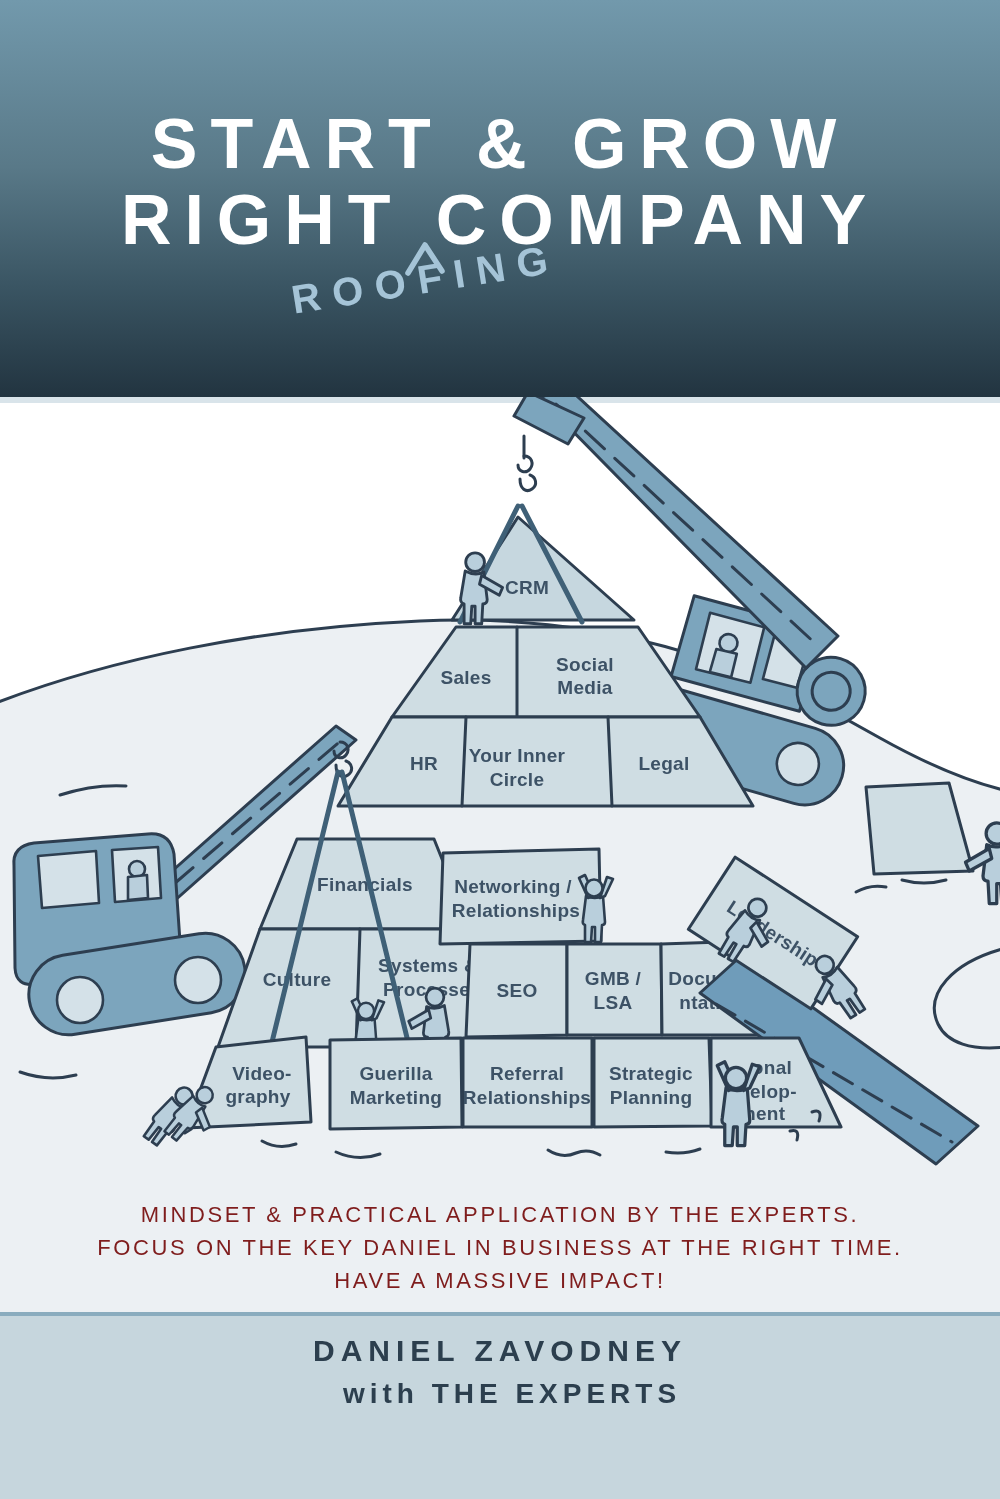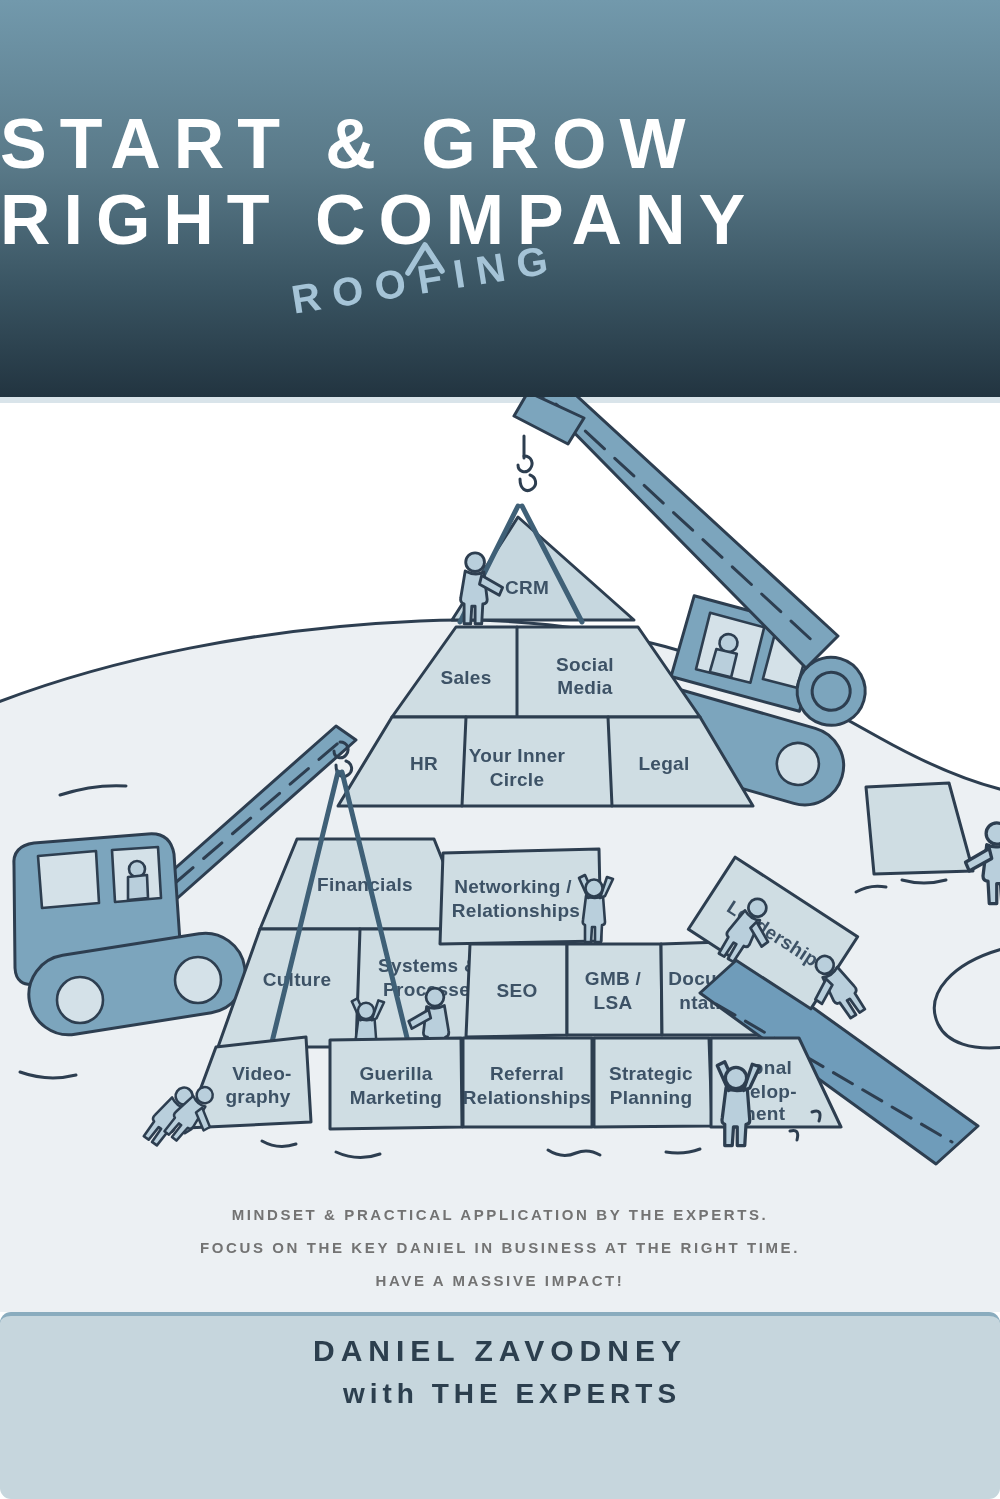--- a/index.html
+++ b/index.html
@@ -8,7 +8,7 @@
   
   .hdr{position:absolute;top:0;left:0;width:1000px;height:397px;
        background:linear-gradient(180deg,#7299ac 0%,#597988 42%,#3a5563 72%,#223440 100%);}
-  .title{position:absolute;top:106px;left:0;width:100%;text-align:left;color:#ffffff;
+  .title{position:absolute;top:106px;left:0;width:100%;text-align:center;color:#ffffff;
          font-weight:bold;font-size:70px;letter-spacing:0.185em;line-height:76px;white-space:nowrap;}
   .roof{position:absolute;left:292px;top:278px;color:#a5c4d7;font-weight:bold;font-size:40px;
         letter-spacing:0.30em;transform:rotate(-9deg);transform-origin:left center;white-space:nowrap;}

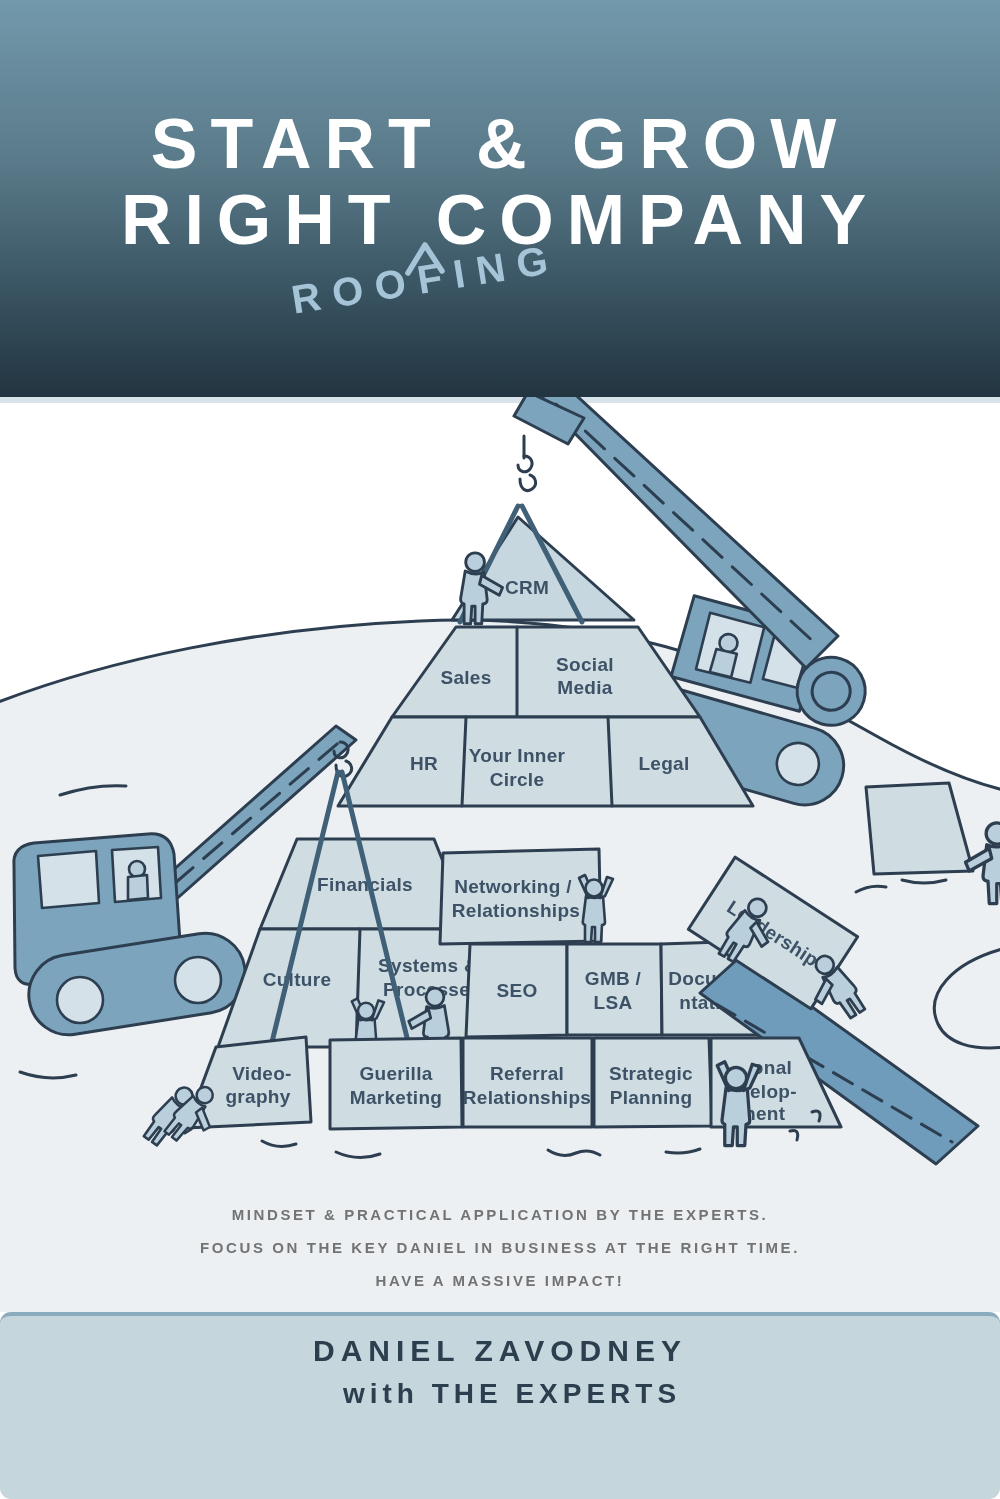--- a/index.html
+++ b/index.html
@@ -24,7 +24,7 @@
   .ln{fill:none;stroke:#2d3e50;stroke-width:3;stroke-linecap:round;}
   
   .lower{position:absolute;top:1190px;left:0;width:1000px;height:122px;background:#ecf0f3;}
-  .tag{width:100%;text-align:center;color:#737373;font-weight:bold;font-size:15px;
+  .tag{width:100%;text-align:center;color:#7f1d1d;font-weight:normal;font-size:22px;
        letter-spacing:2.6px;line-height:33px;padding-top:8px;}
   .band{position:absolute;top:1312px;left:0;width:1000px;height:187px;background:#c6d6dd;
         border-top:4px solid #8aacbe;text-align:center;color:#2c3f4e;box-sizing:border-box;border-radius:11px;}

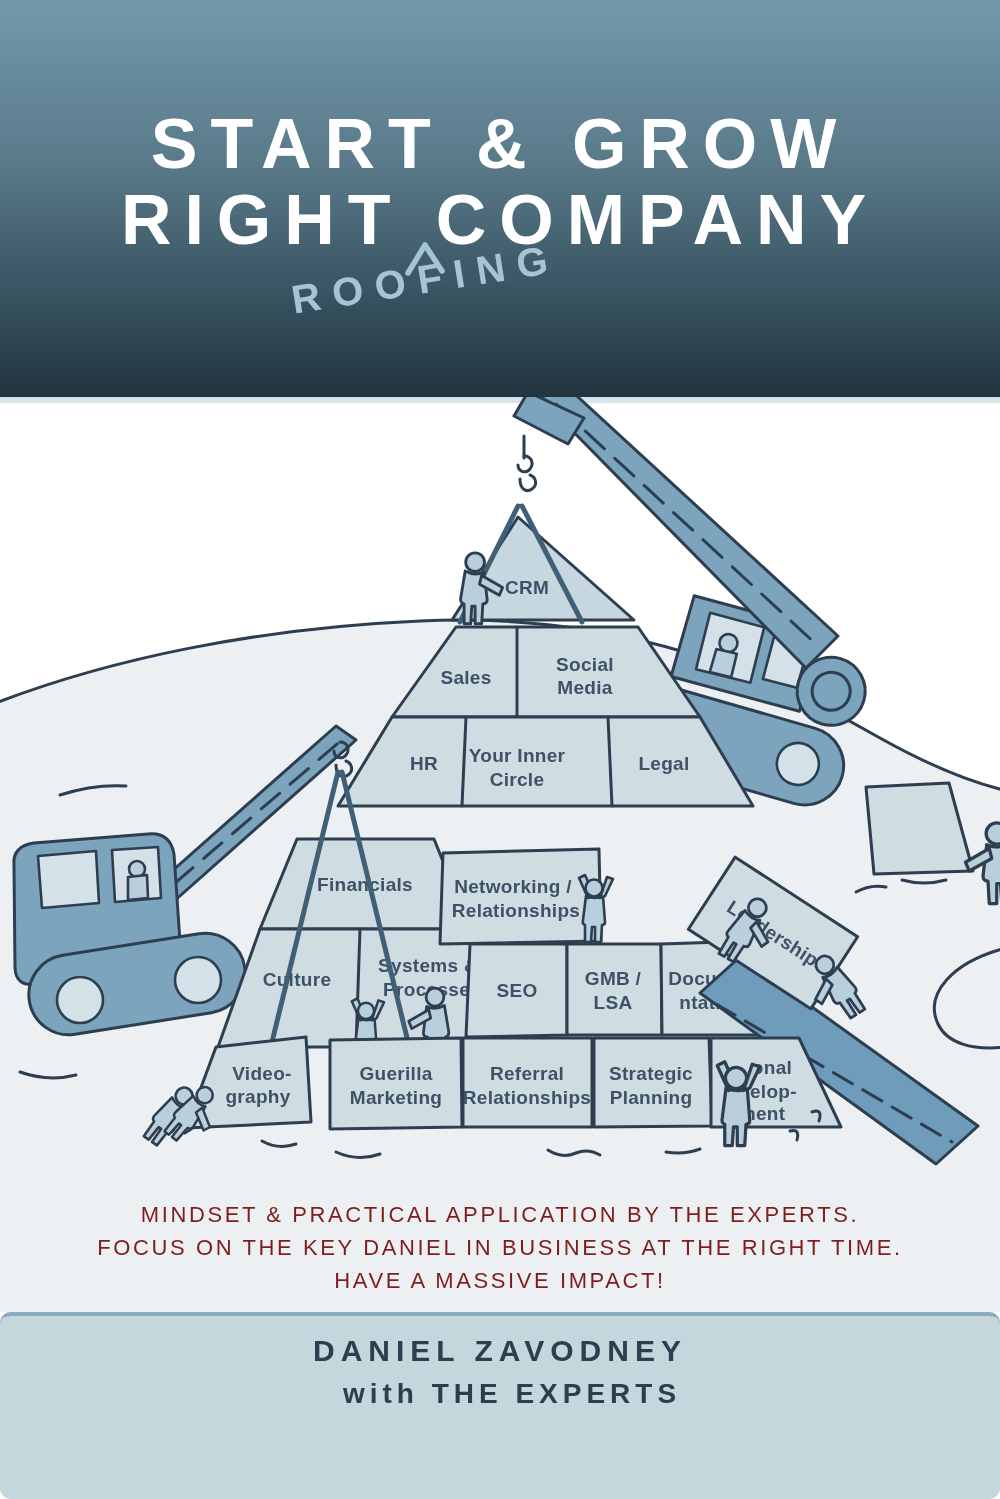--- a/index.html
+++ b/index.html
@@ -27,7 +27,7 @@
   .tag{width:100%;text-align:center;color:#7f1d1d;font-weight:normal;font-size:22px;
        letter-spacing:2.6px;line-height:33px;padding-top:8px;}
   .band{position:absolute;top:1312px;left:0;width:1000px;height:187px;background:#c6d6dd;
-        border-top:4px solid #8aacbe;text-align:center;color:#2c3f4e;box-sizing:border-box;border-radius:11px;}
+        border-top:4px solid #8aacbe;text-align:center;color:#2c3f4e;box-sizing:border-box;}
   .a1{margin-top:18px;font-size:30px;font-weight:bold;letter-spacing:6px;}
   .a2{margin-top:10px;font-size:28px;font-weight:bold;letter-spacing:5px;margin-left:24px;}
 </style>

